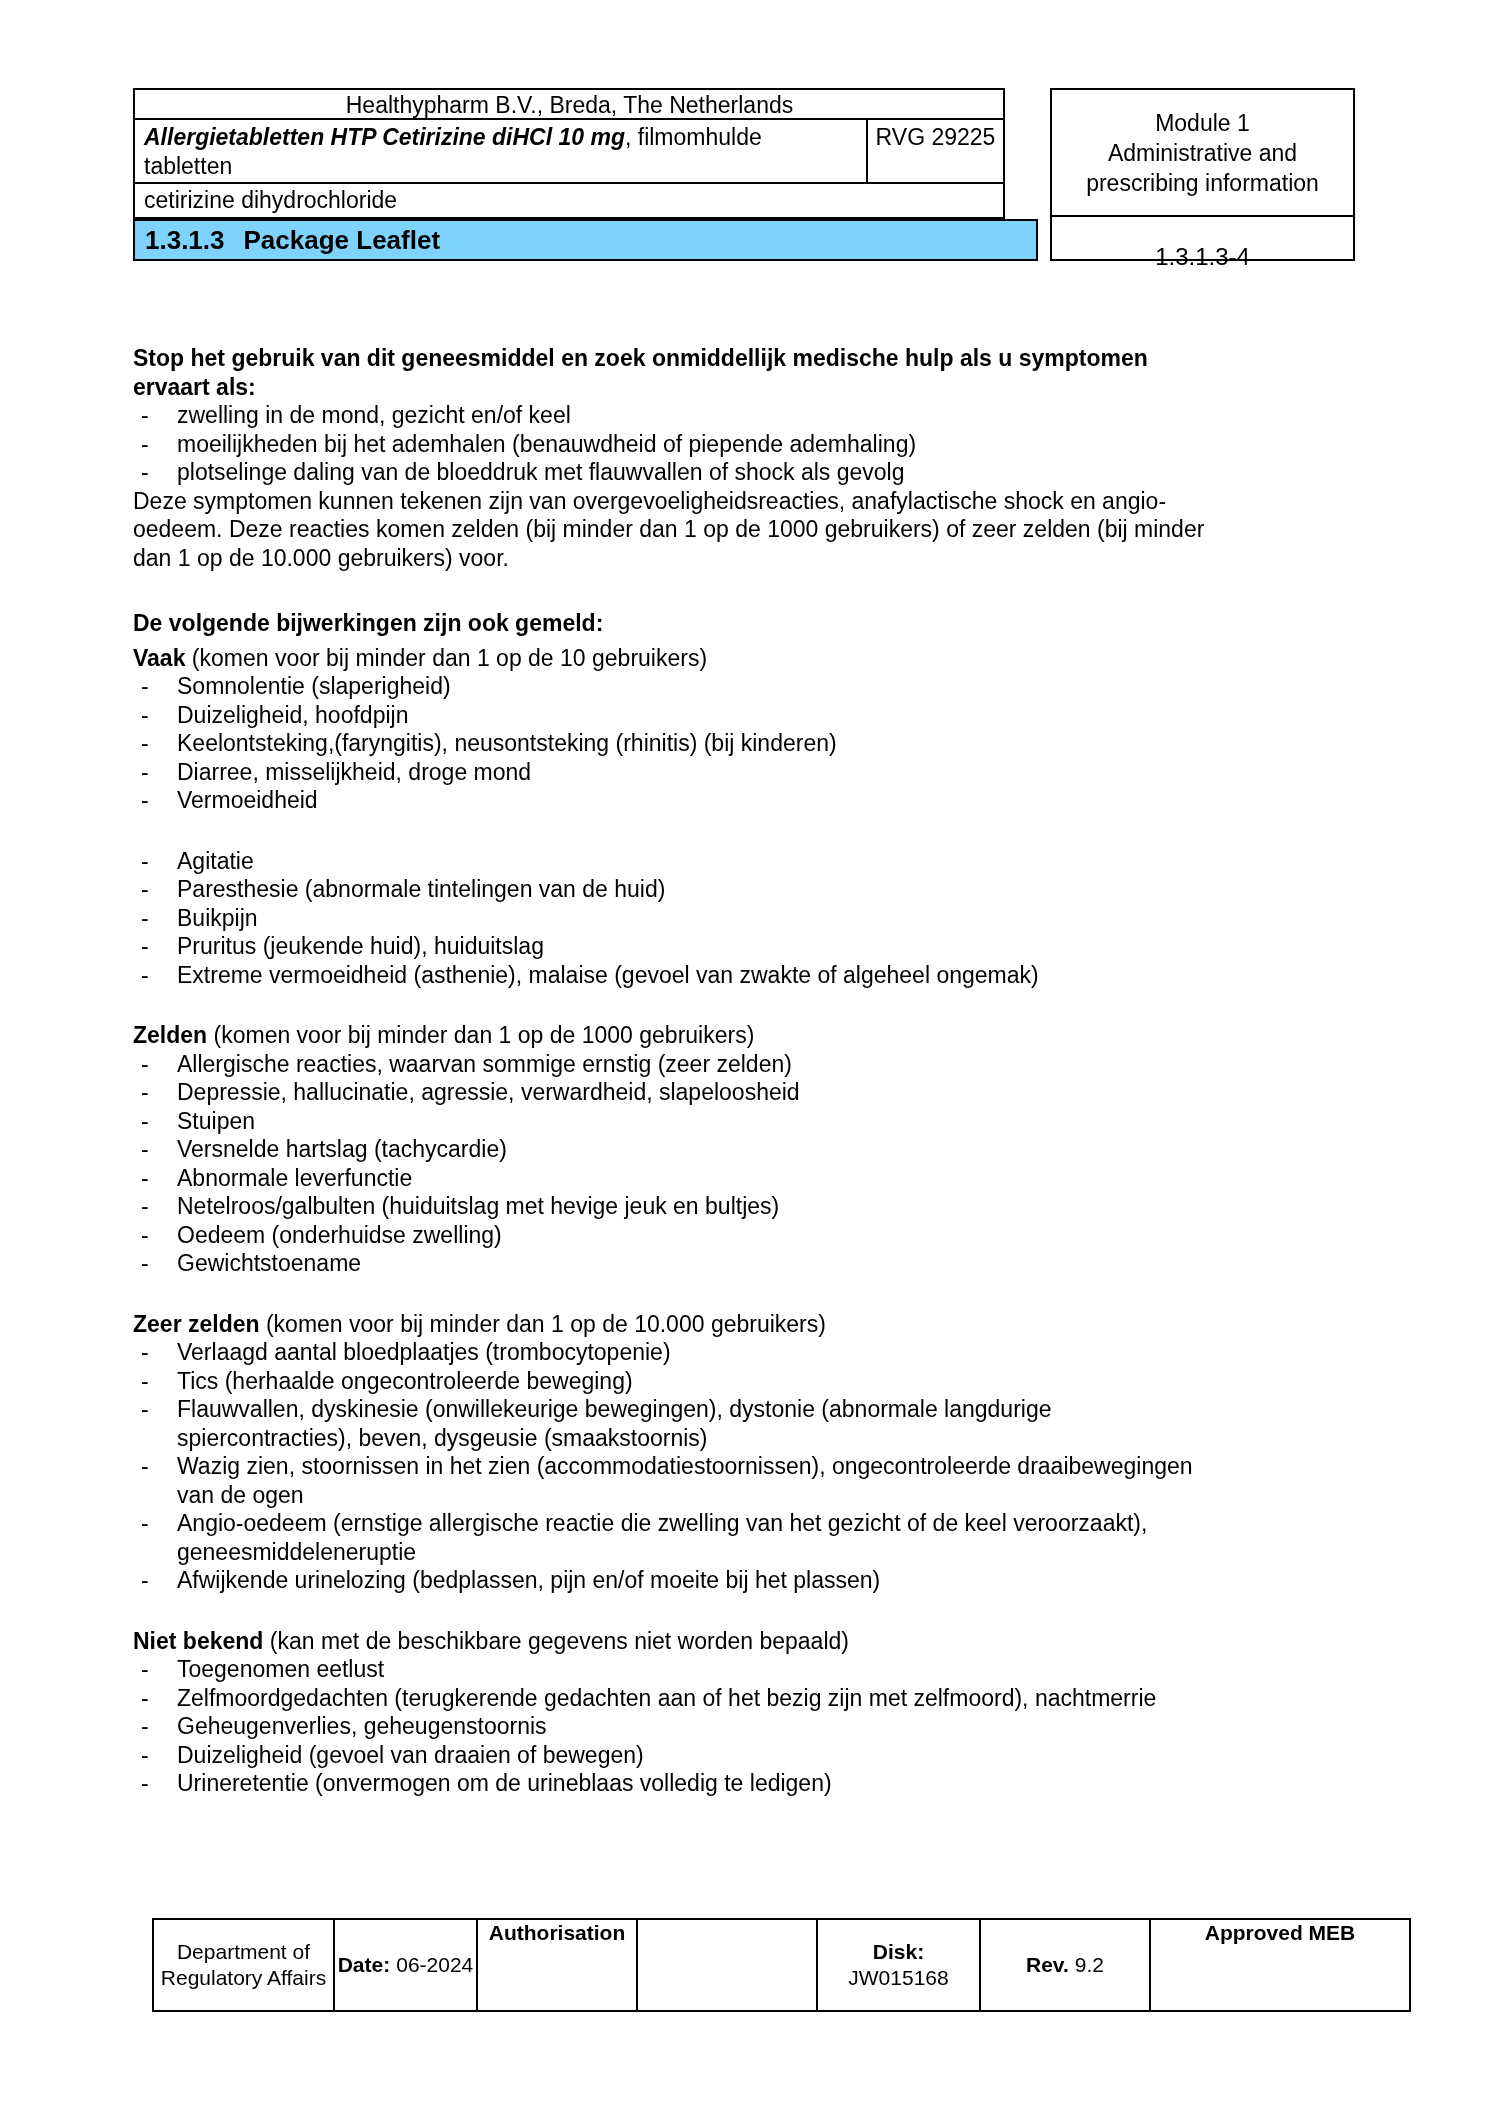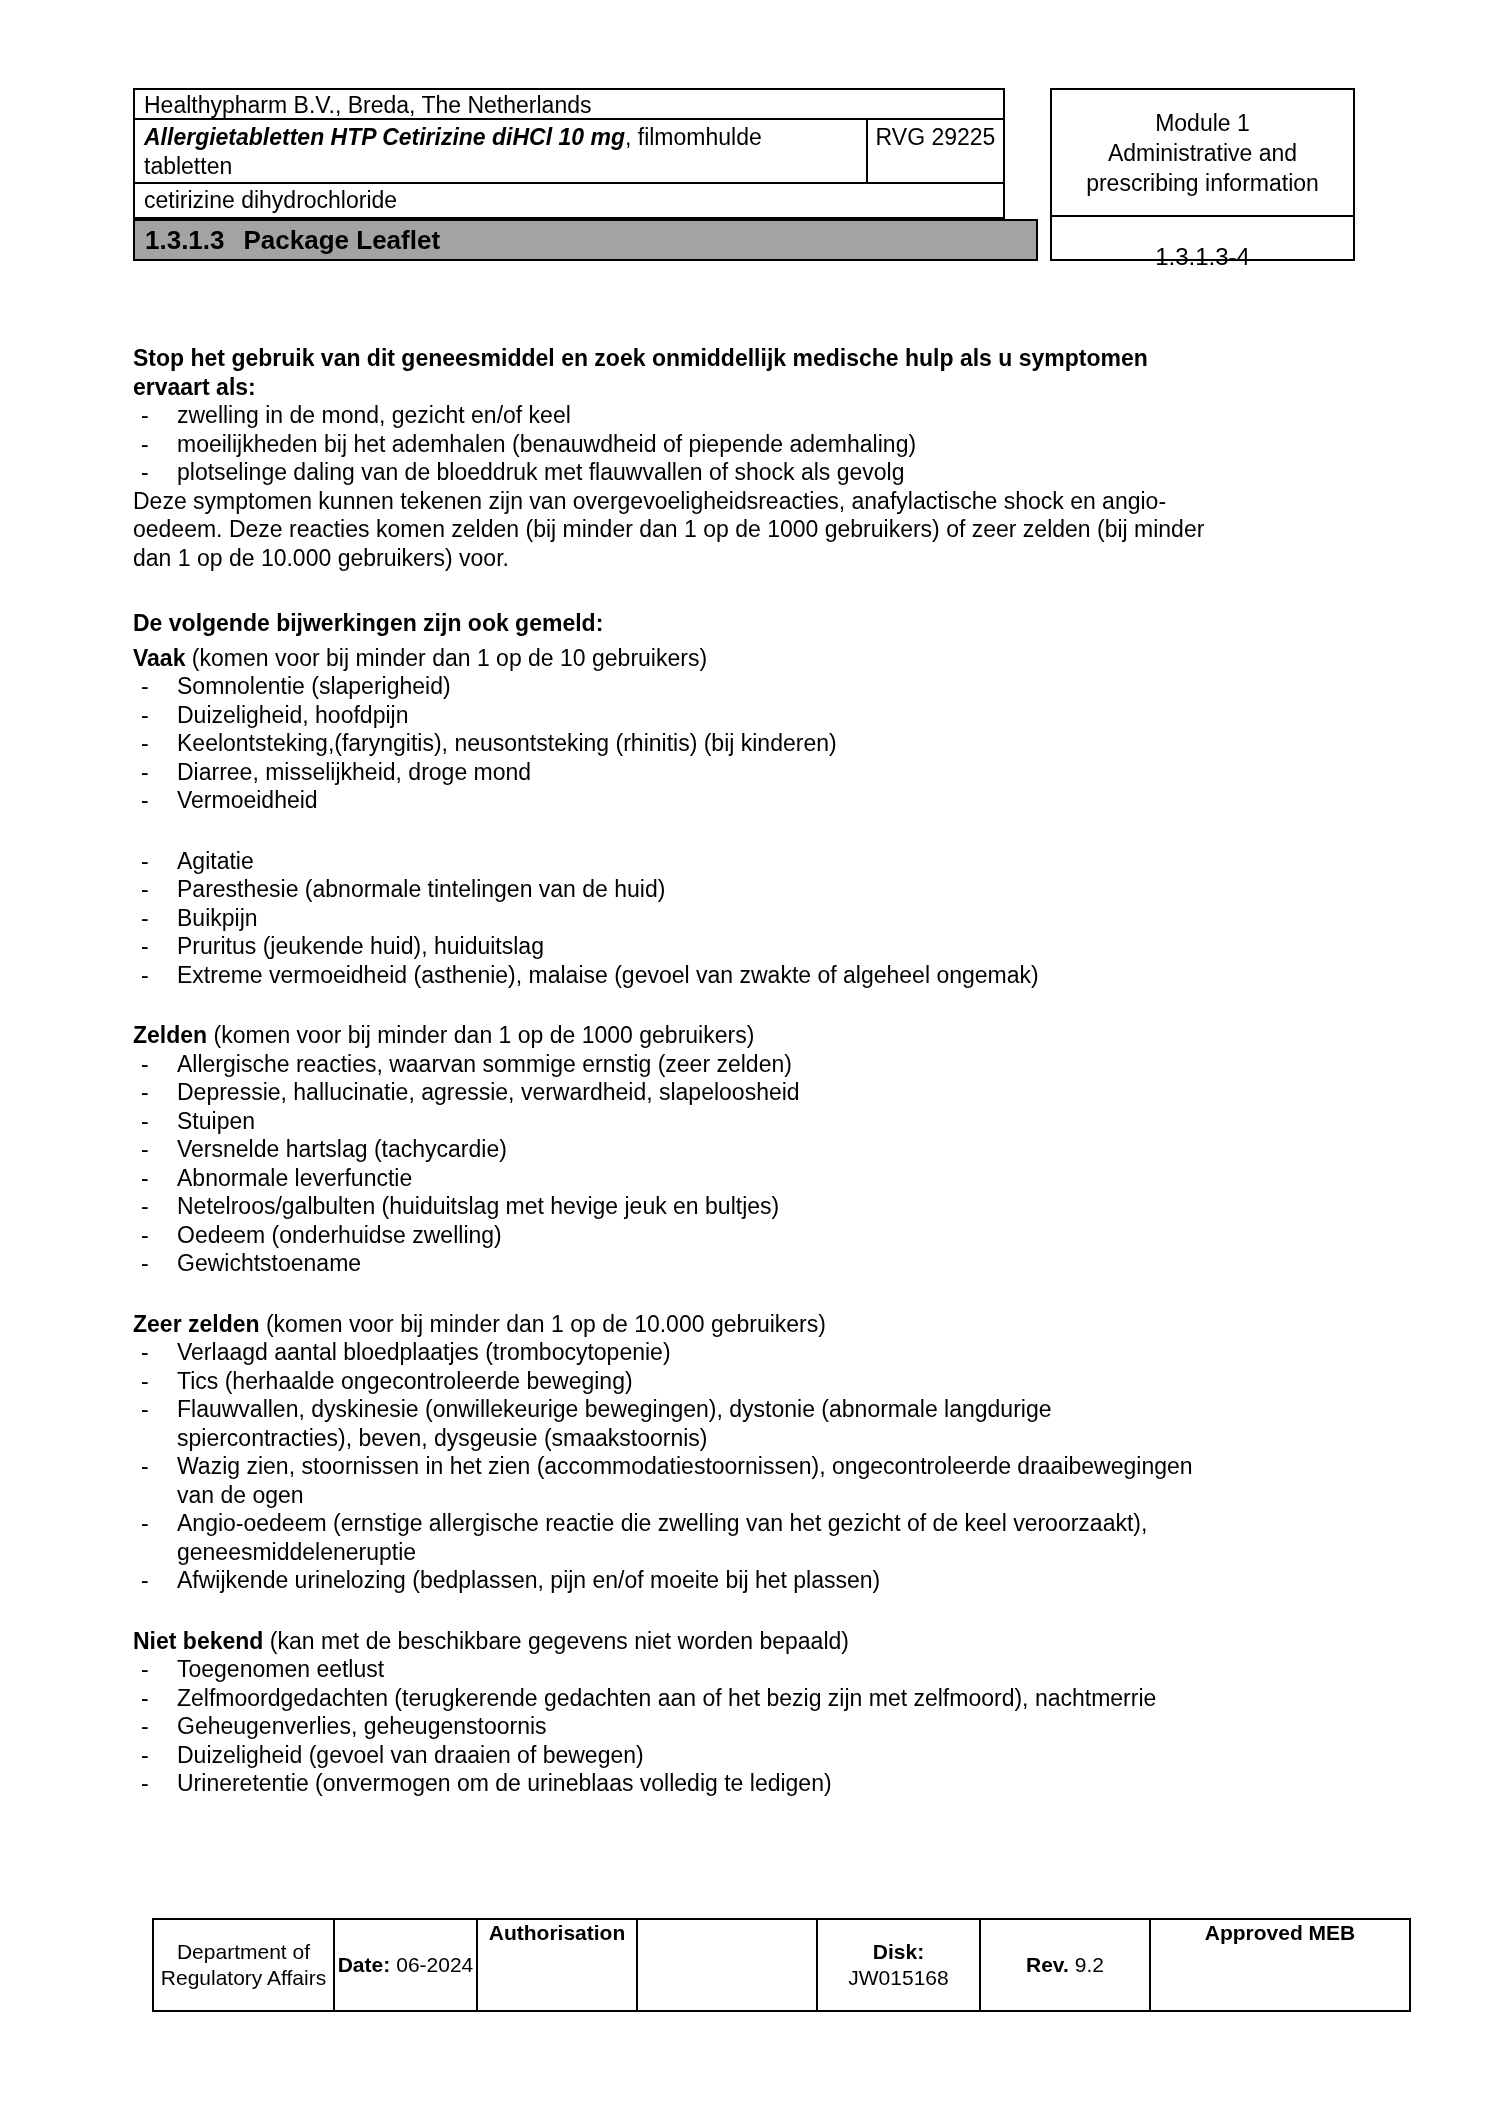--- a/index.html
+++ b/index.html
@@ -13,7 +13,7 @@
   .doc-header { position:absolute; left:133px; top:88px; display:flex; }
   .h-left { width:905px; }
   .t1 { width:872px; height:131px; border:2px solid #000; box-sizing:border-box; font-size:23px; }
-  .t1 .row1 { height:30px; border-bottom:2px solid #000; box-sizing:border-box; padding:2px 8px 0 9px; line-height:26px; }
+  .t1 .row1 { height:30px; border-bottom:2px solid #000; box-sizing:border-box; padding:2px 8px 0 9px; line-height:26px;text-align:center; }
   .t1 .row2 { height:64px; border-bottom:2px solid #000; box-sizing:border-box; display:flex; }
   .t1 .name-cell { width:731px; box-sizing:border-box; padding:3px 24px 0 9px; line-height:29px; }
   .t1 .name-bold { font-weight:bold; font-style:italic; }

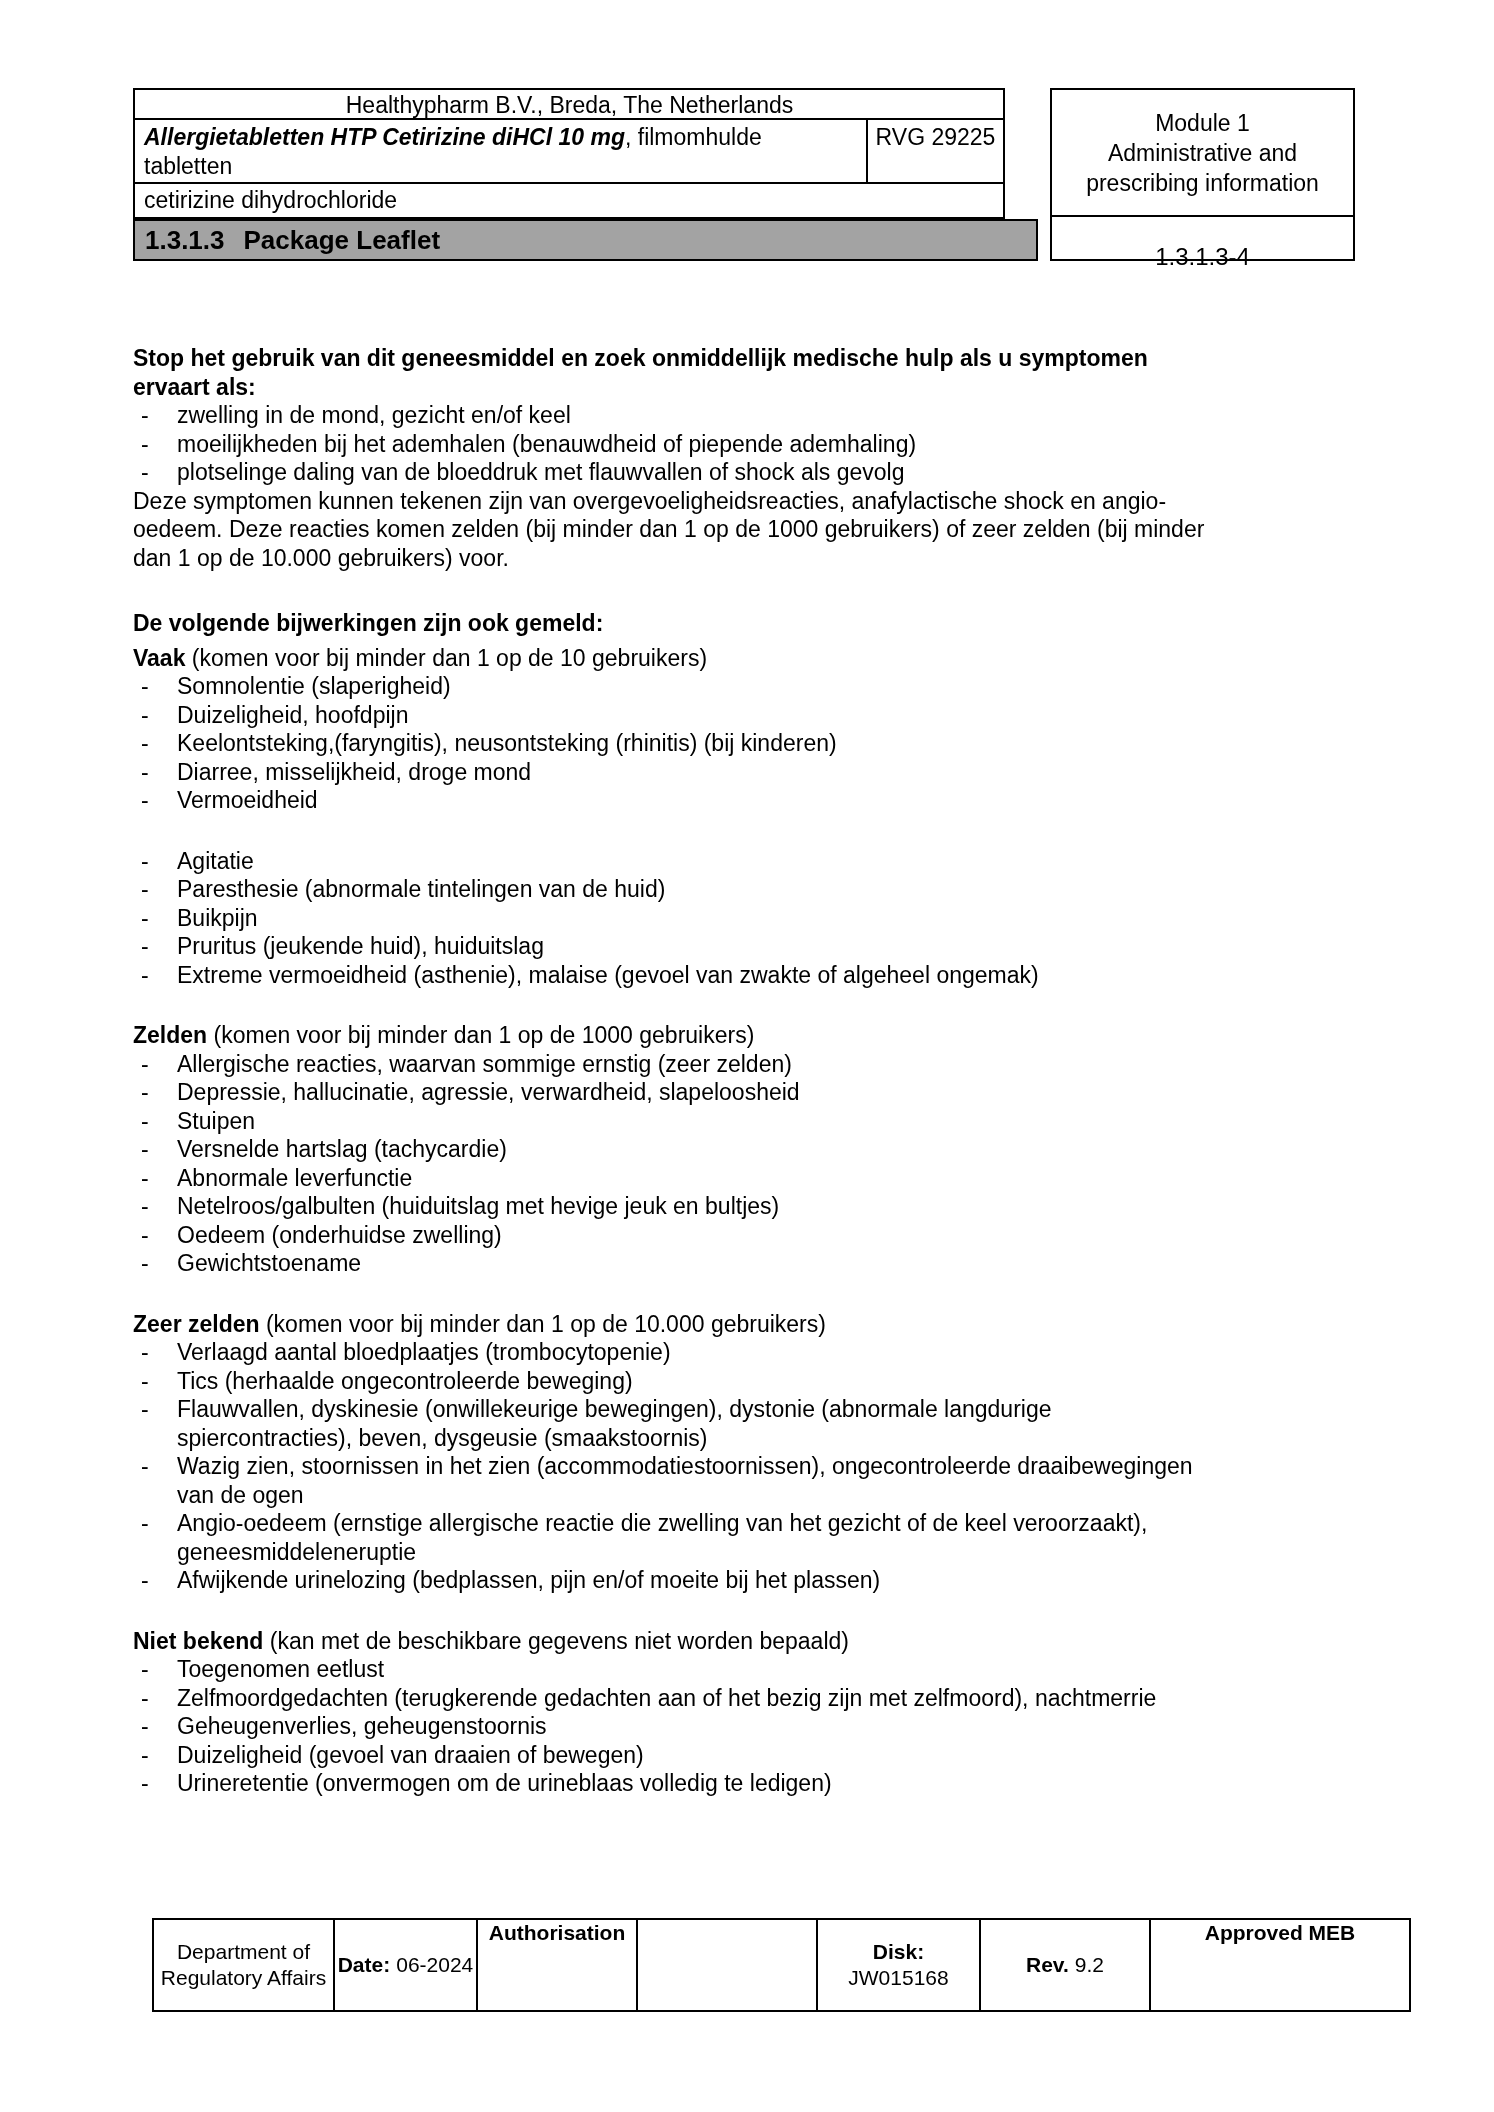--- a/index.html
+++ b/index.html
@@ -22,7 +22,7 @@
   .t1 .row3 { height:31px; box-sizing:border-box; padding:3px 8px 0 9px; line-height:26px; }
   .graybar {
     width:905px; height:42px; box-sizing:border-box; border:2px solid #000;
-    background:#a3a3a3; display:flex; align-items:center; padding:0 10px;
+    background:#7dd3fc; display:flex; align-items:center; padding:0 10px;
     font-weight:bold; font-size:26px;
   }
   .graybar .gb-title { margin-left:19px; }

